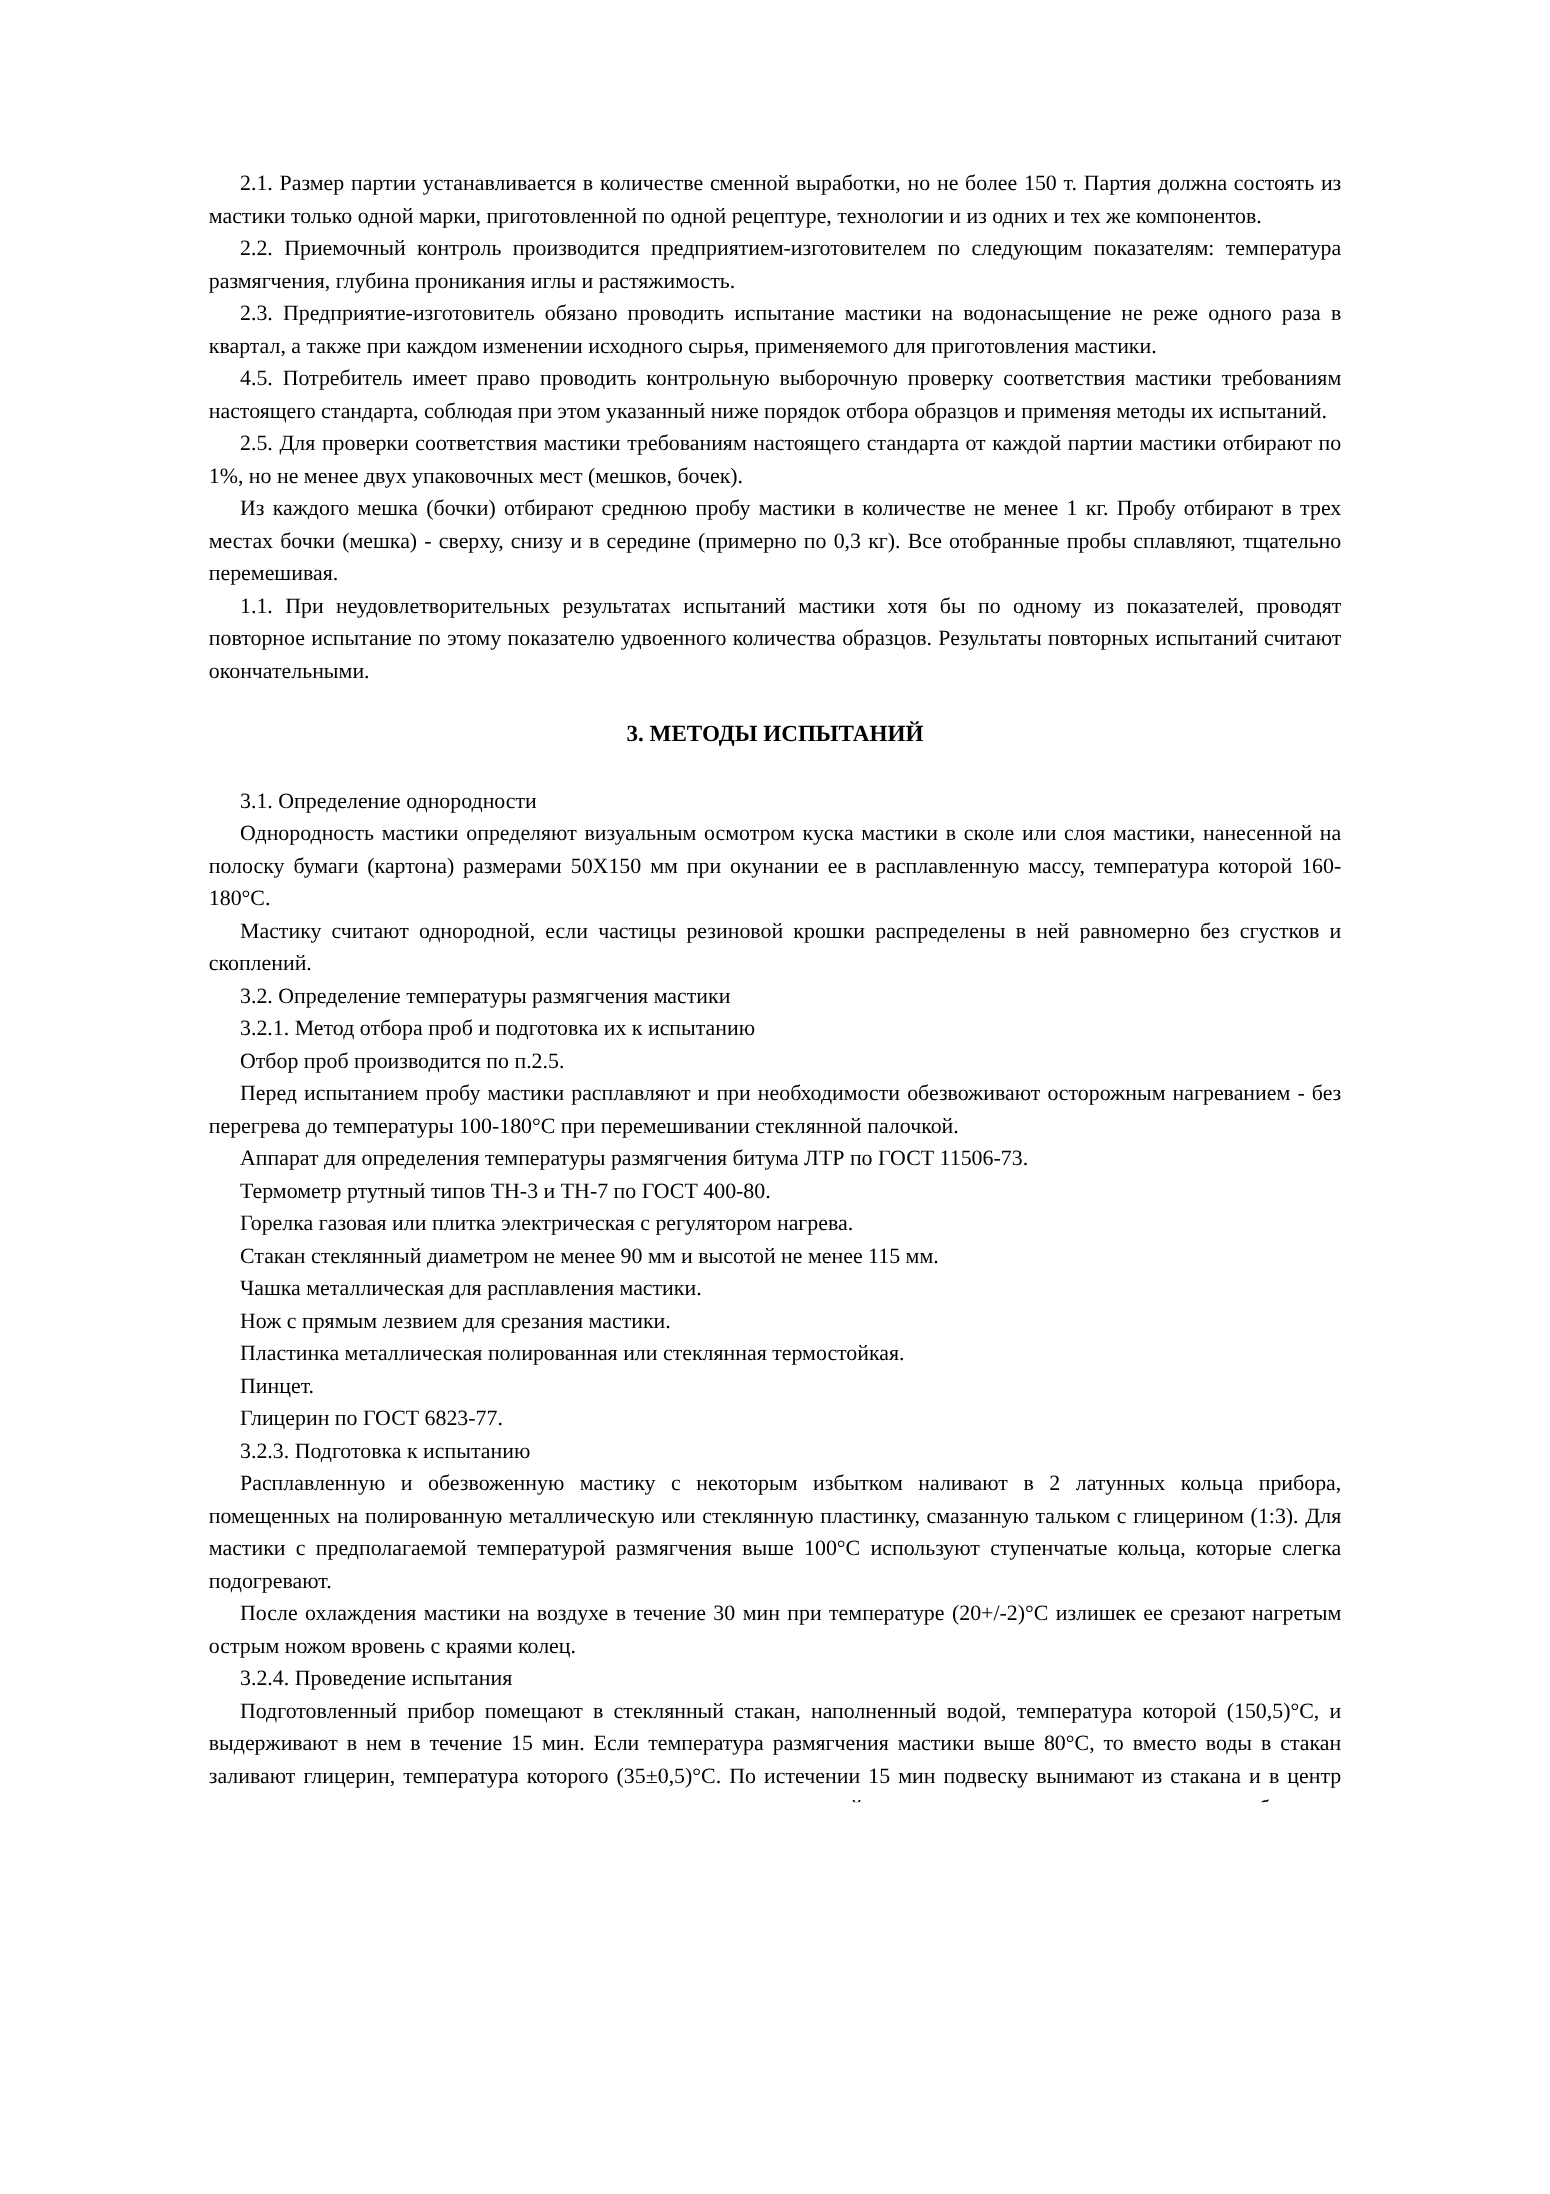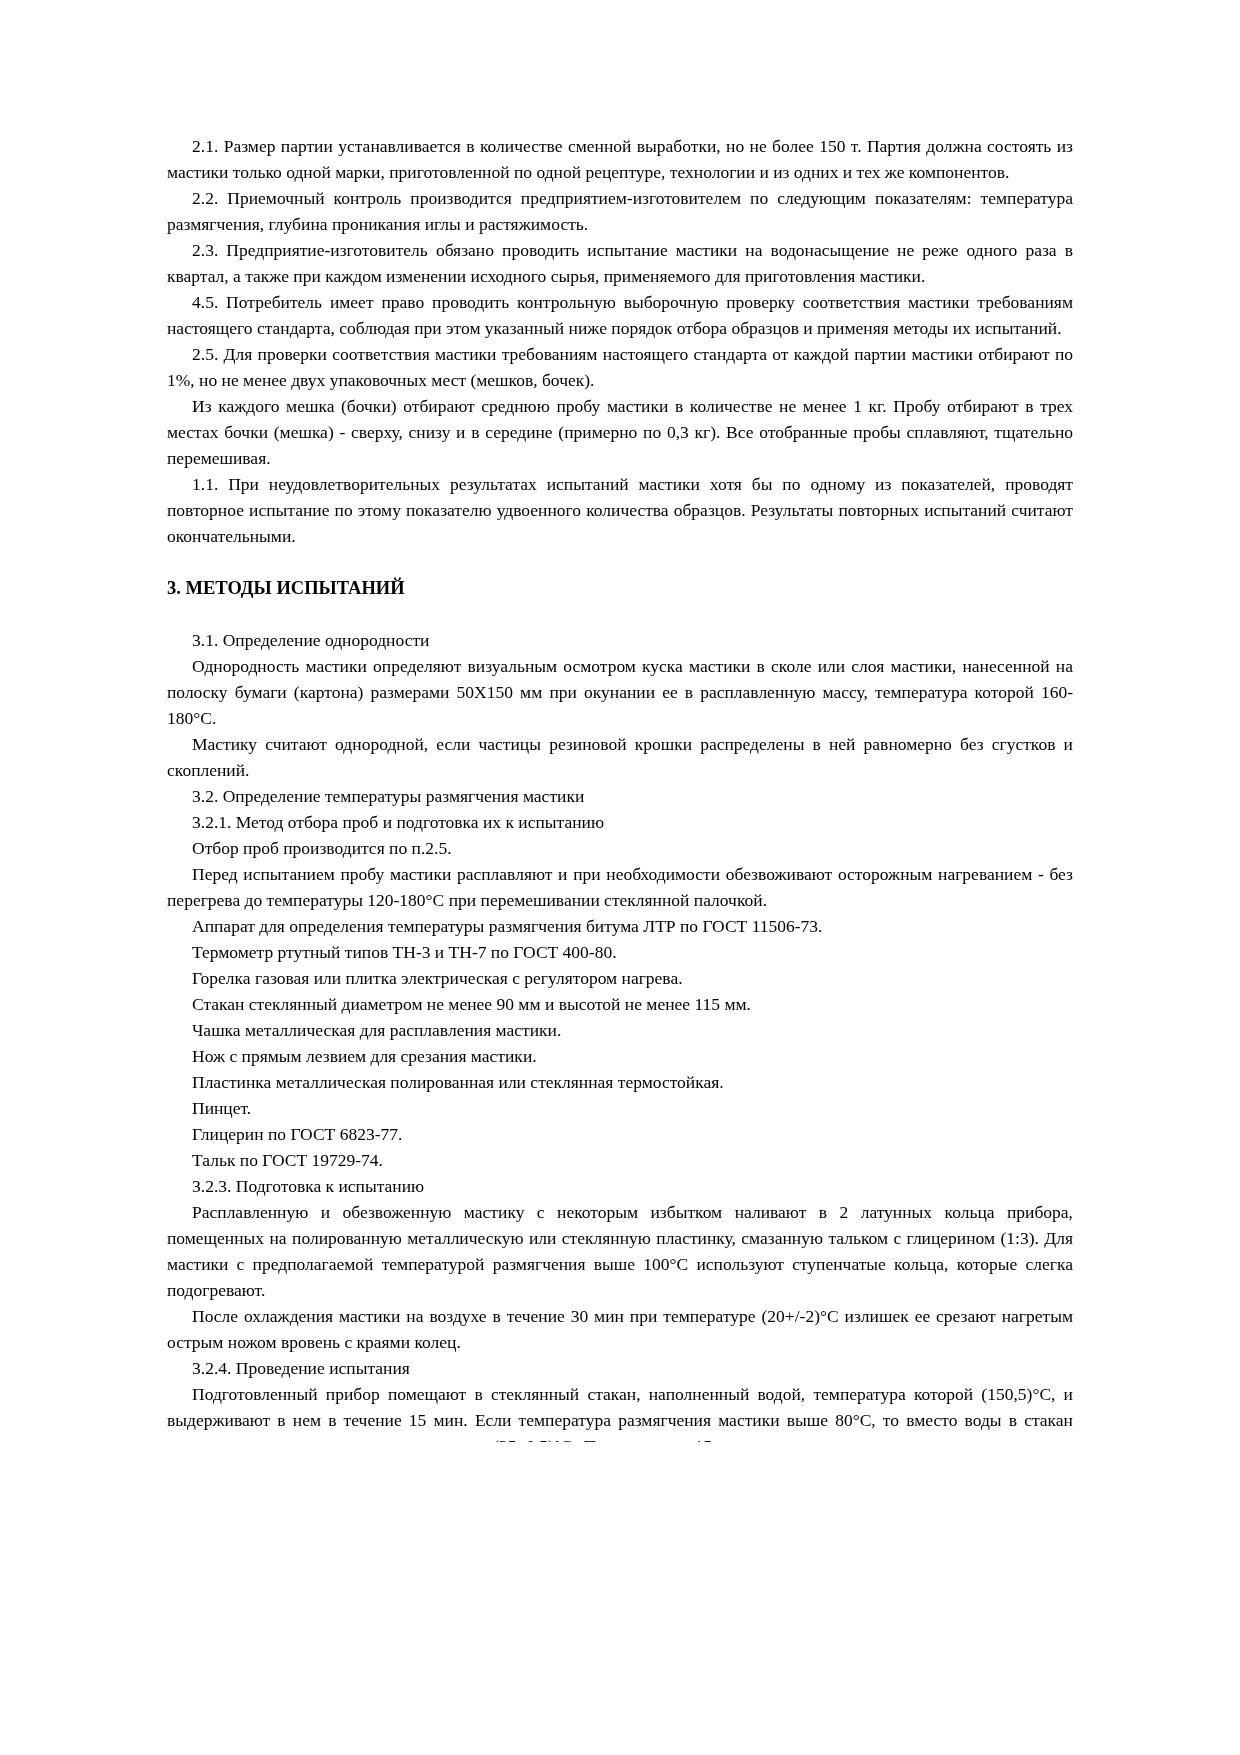--- a/index.html
+++ b/index.html
@@ -26,7 +26,7 @@
   }
   .heading {
     margin: 26px 0 26px 0;
-    text-align: left;
+    text-align: center;
     font-weight: bold;
     font-size: 18.5px;
     line-height: 26px;

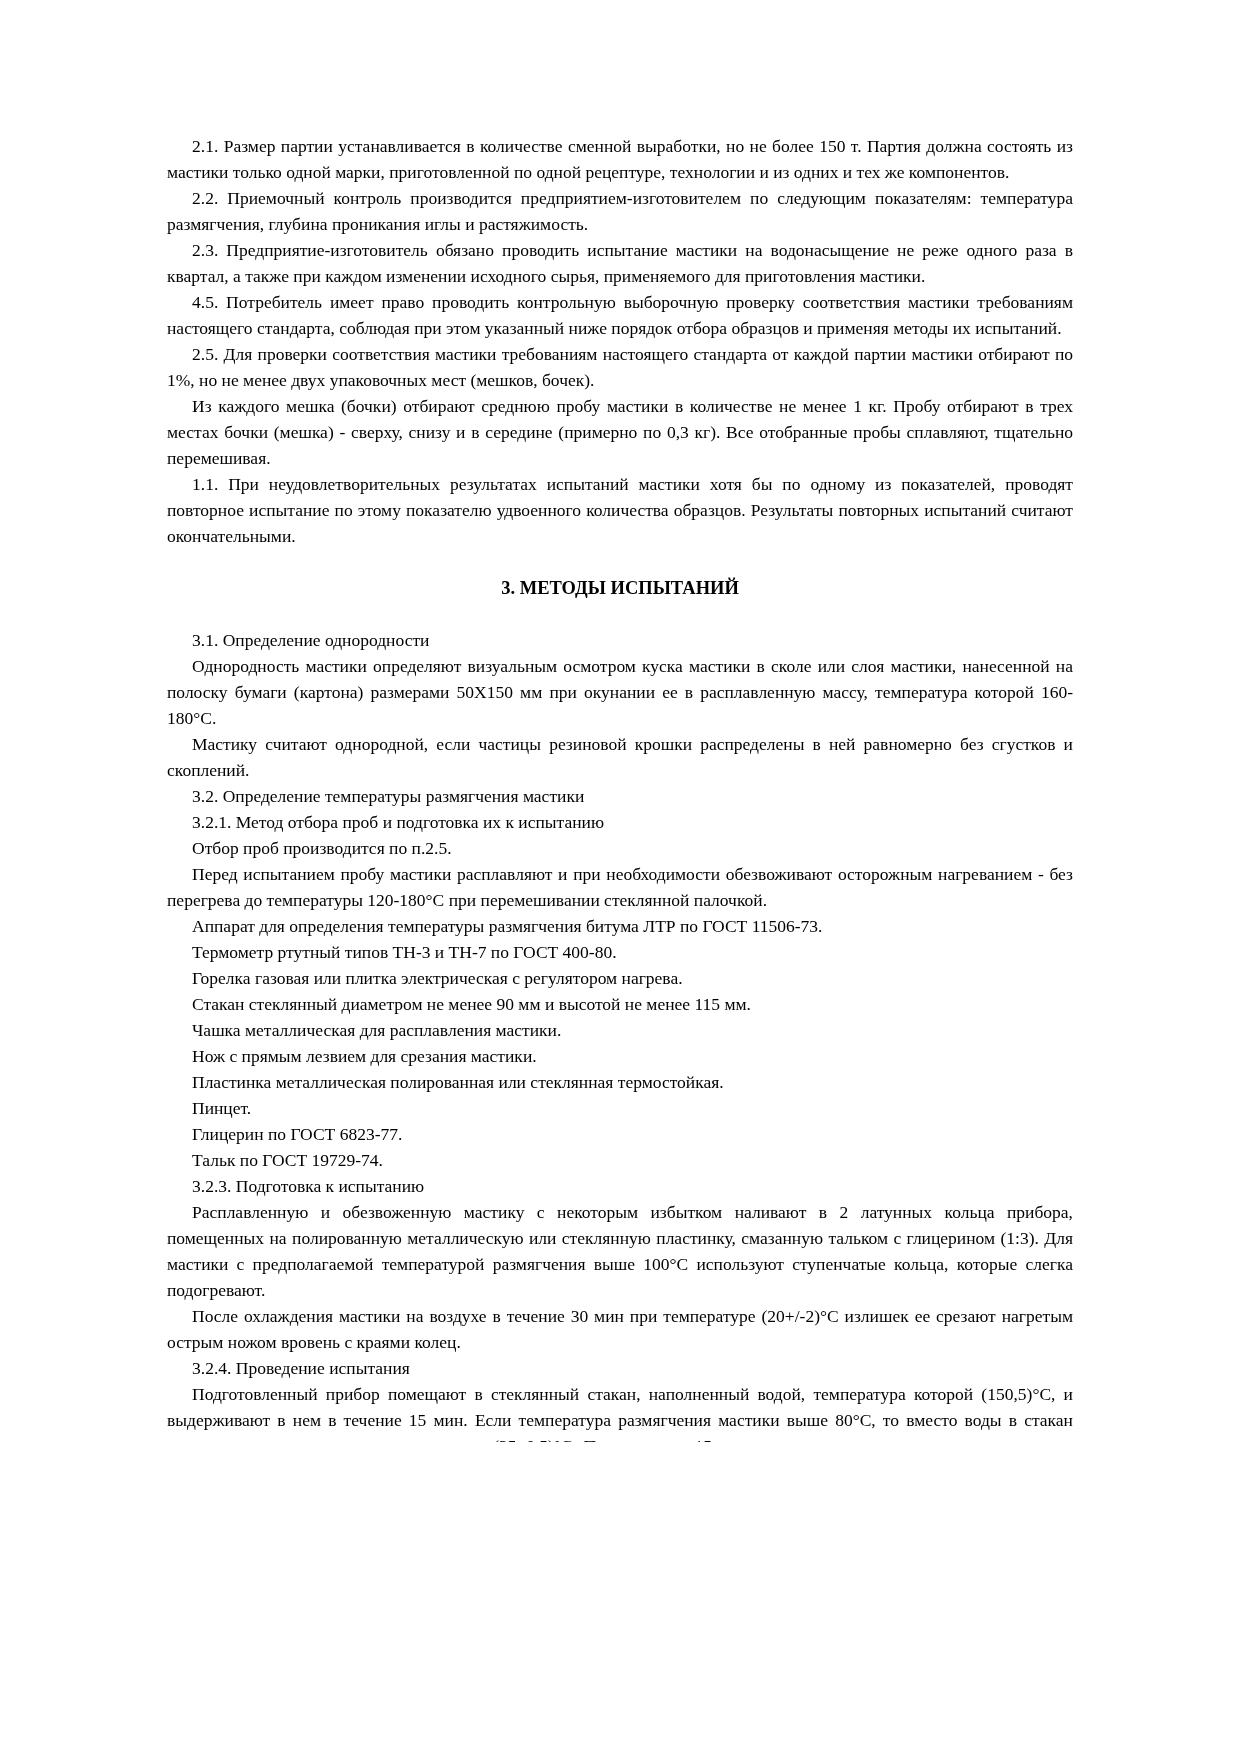--- a/index.html
+++ b/index.html
@@ -52,7 +52,7 @@
   <p class="para">3.2. Определение температуры размягчения мастики</p>
   <p class="para">3.2.1. Метод отбора проб и подготовка их к испытанию</p>
   <p class="para">Отбор проб производится по п.2.5.</p>
-  <p class="para">Перед испытанием пробу мастики расплавляют и при необходимости обезвоживают осторожным нагреванием - без перегрева до температуры 120-180°С при перемешивании стеклянной палочкой.</p>
+  <p class="para">Перед испытанием пробу мастики расплавляют и при необходимости обезвоживают осторожным нагреванием - без перегрева до температуры 100-180°С при перемешивании стеклянной палочкой.</p>
   <p class="para">Аппарат для определения температуры размягчения битума ЛТР по ГОСТ 11506-73.</p>
   <p class="para">Термометр ртутный типов ТН-3 и ТН-7 по ГОСТ 400-80.</p>
   <p class="para">Горелка газовая или плитка электрическая с регулятором нагрева.</p>

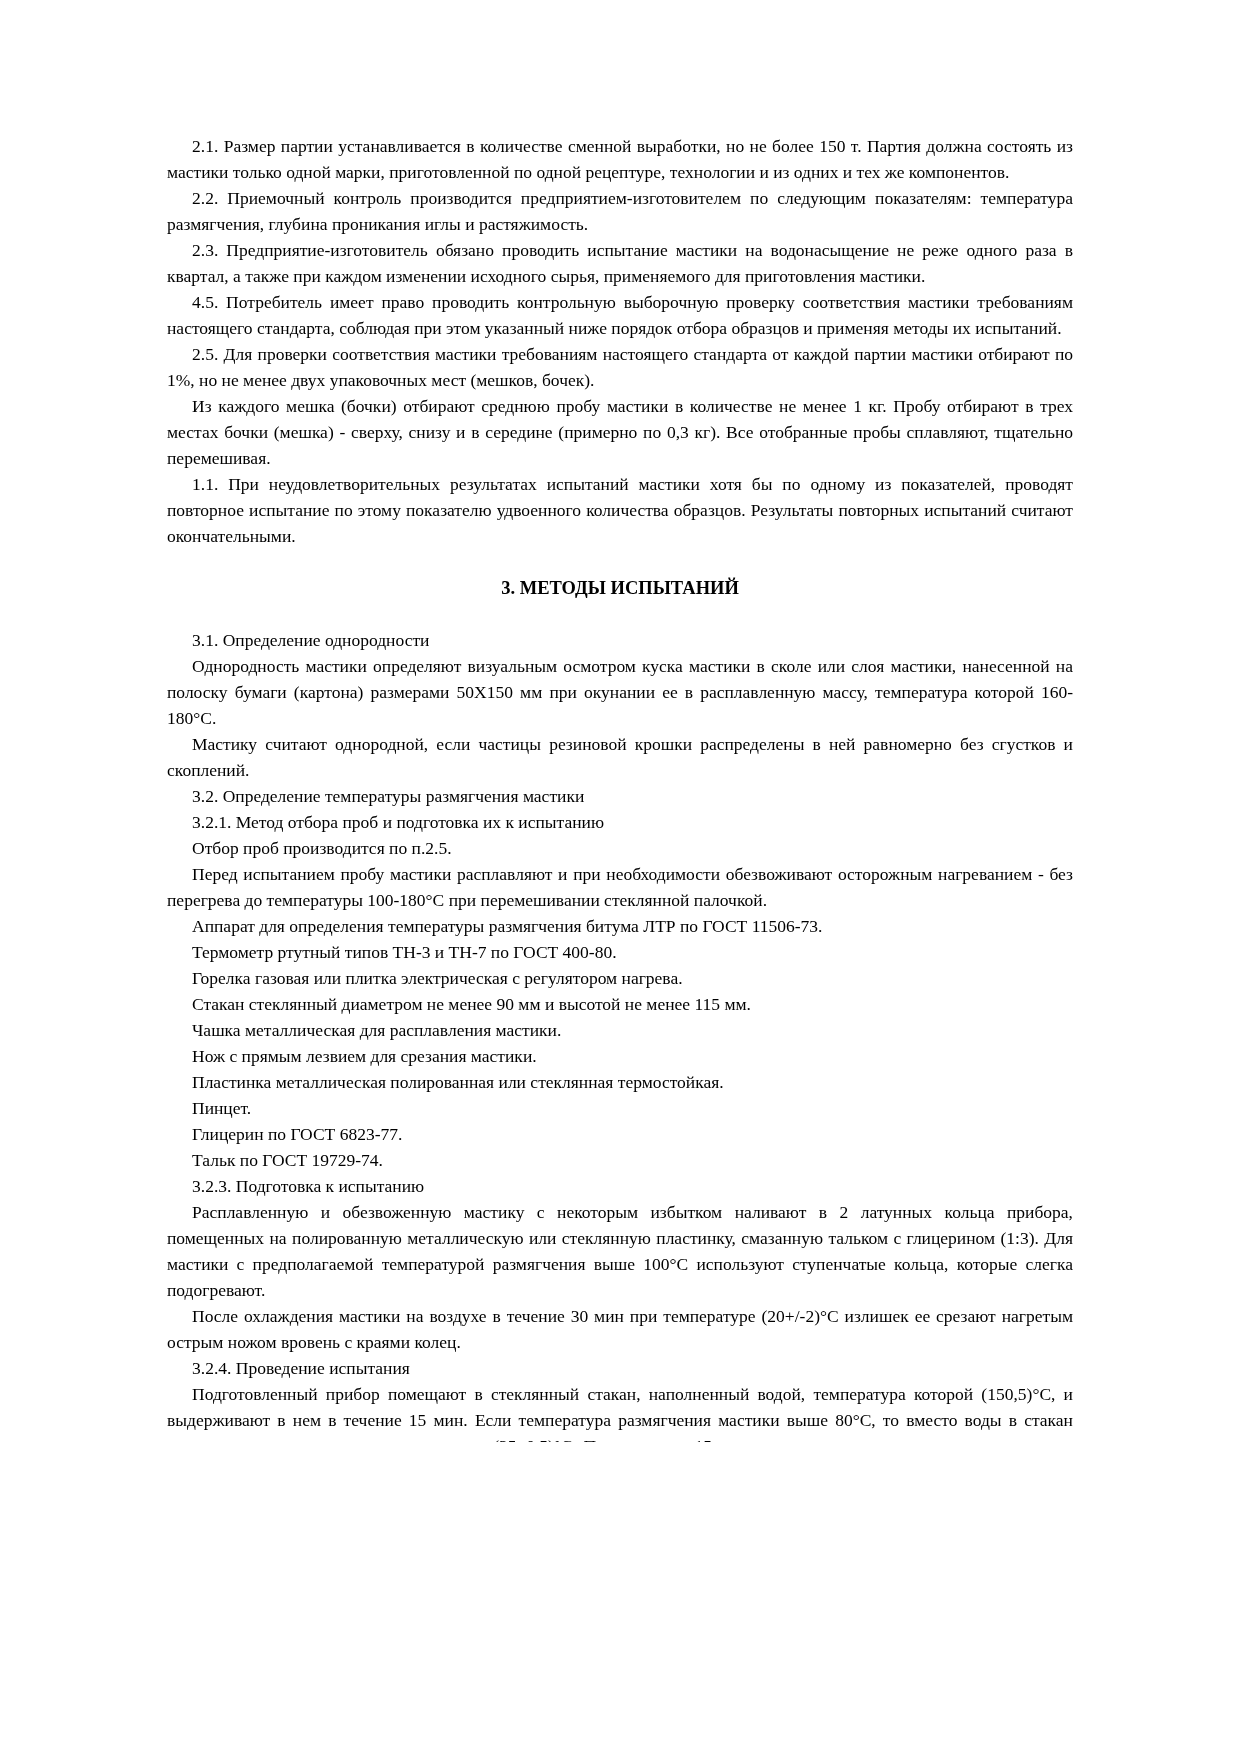--- a/index.html
+++ b/index.html
@@ -62,7 +62,6 @@
   <p class="para">Пластинка металлическая полированная или стеклянная термостойкая.</p>
   <p class="para">Пинцет.</p>
   <p class="para">Глицерин по ГОСТ 6823-77.</p>
-  <p class="para">Тальк по ГОСТ 19729-74.</p>
   <p class="para">3.2.3. Подготовка к испытанию</p>
   <p class="para">Расплавленную и обезвоженную мастику с некоторым избытком наливают в 2 латунных кольца прибора, помещенных на полированную металлическую или стеклянную пластинку, смазанную тальком с глицерином (1:3). Для мастики с предполагаемой температурой размягчения выше 100°С используют ступенчатые кольца, которые слегка подогревают.</p>
   <p class="para">После охлаждения мастики на воздухе в течение 30 мин при температуре (20+/-2)°С излишек ее срезают нагретым острым ножом вровень с краями колец.</p>

